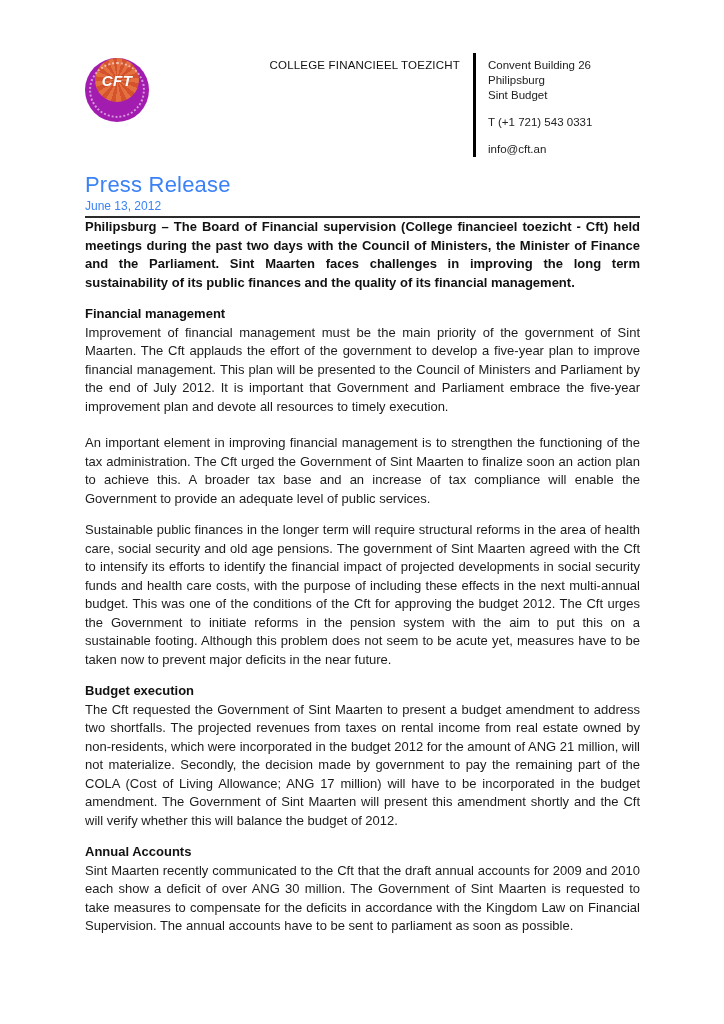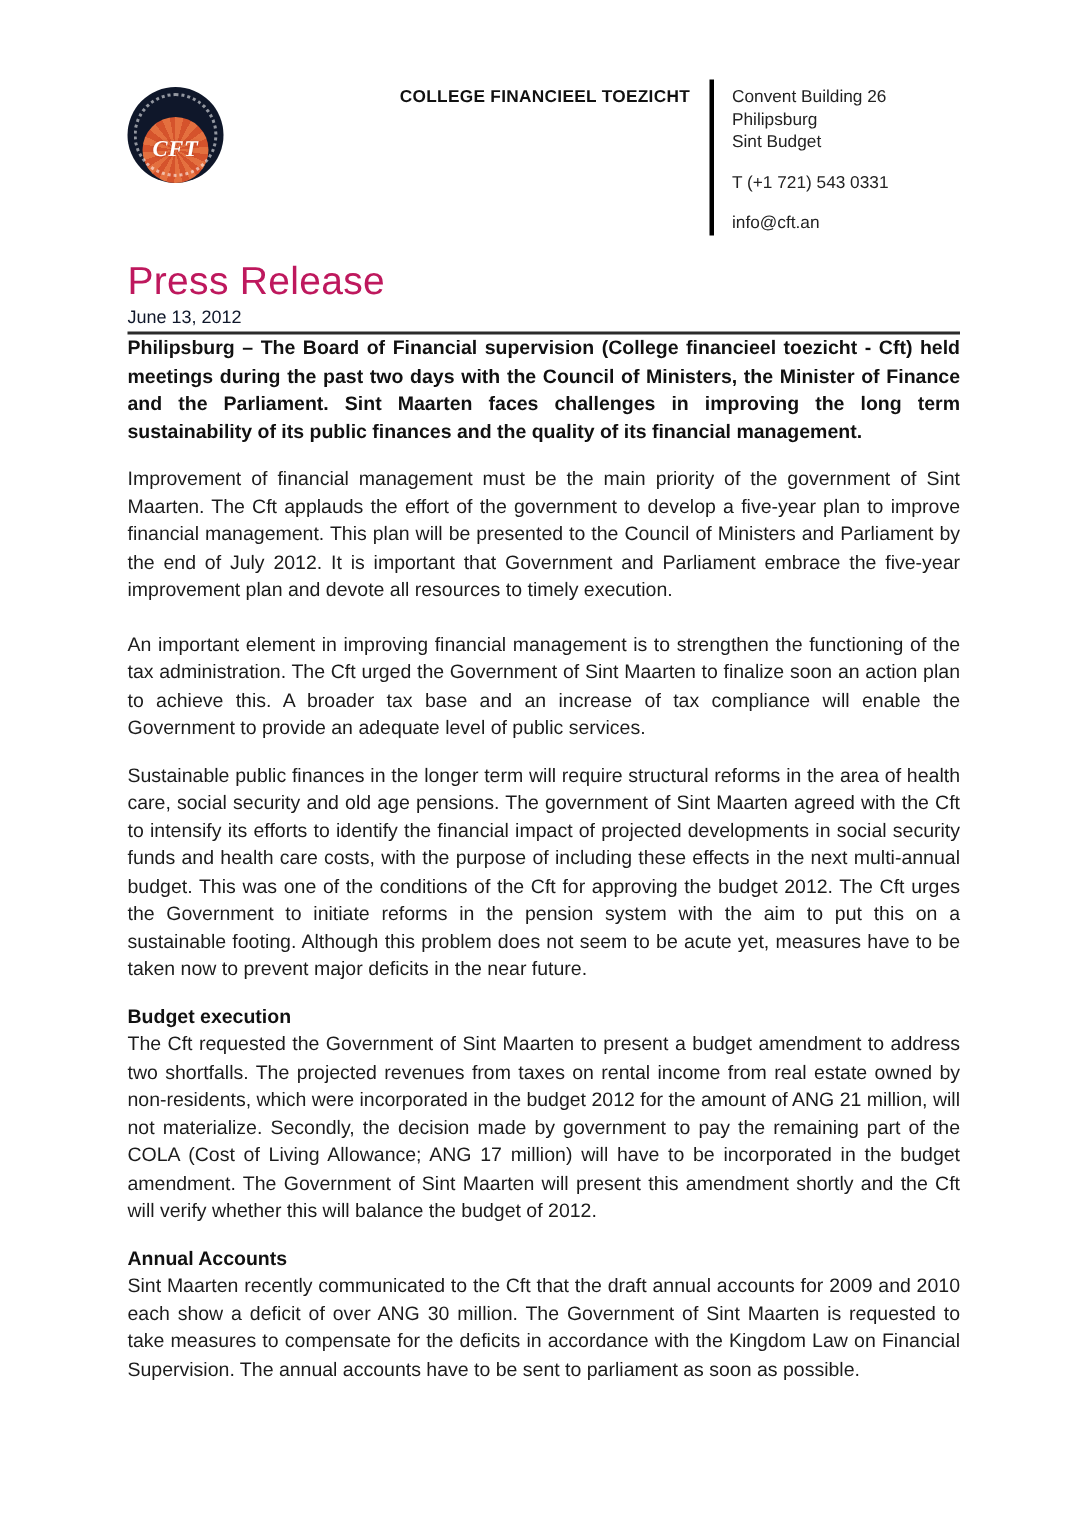--- a/index.html
+++ b/index.html
@@ -44,7 +44,7 @@
   .org-name {
     flex: 1;
     text-align: right;
-    font-weight: bold;
+    font-weight: normal;
     font-size: 11.5px;
     letter-spacing: 0.2px;
     padding-top: 13px;

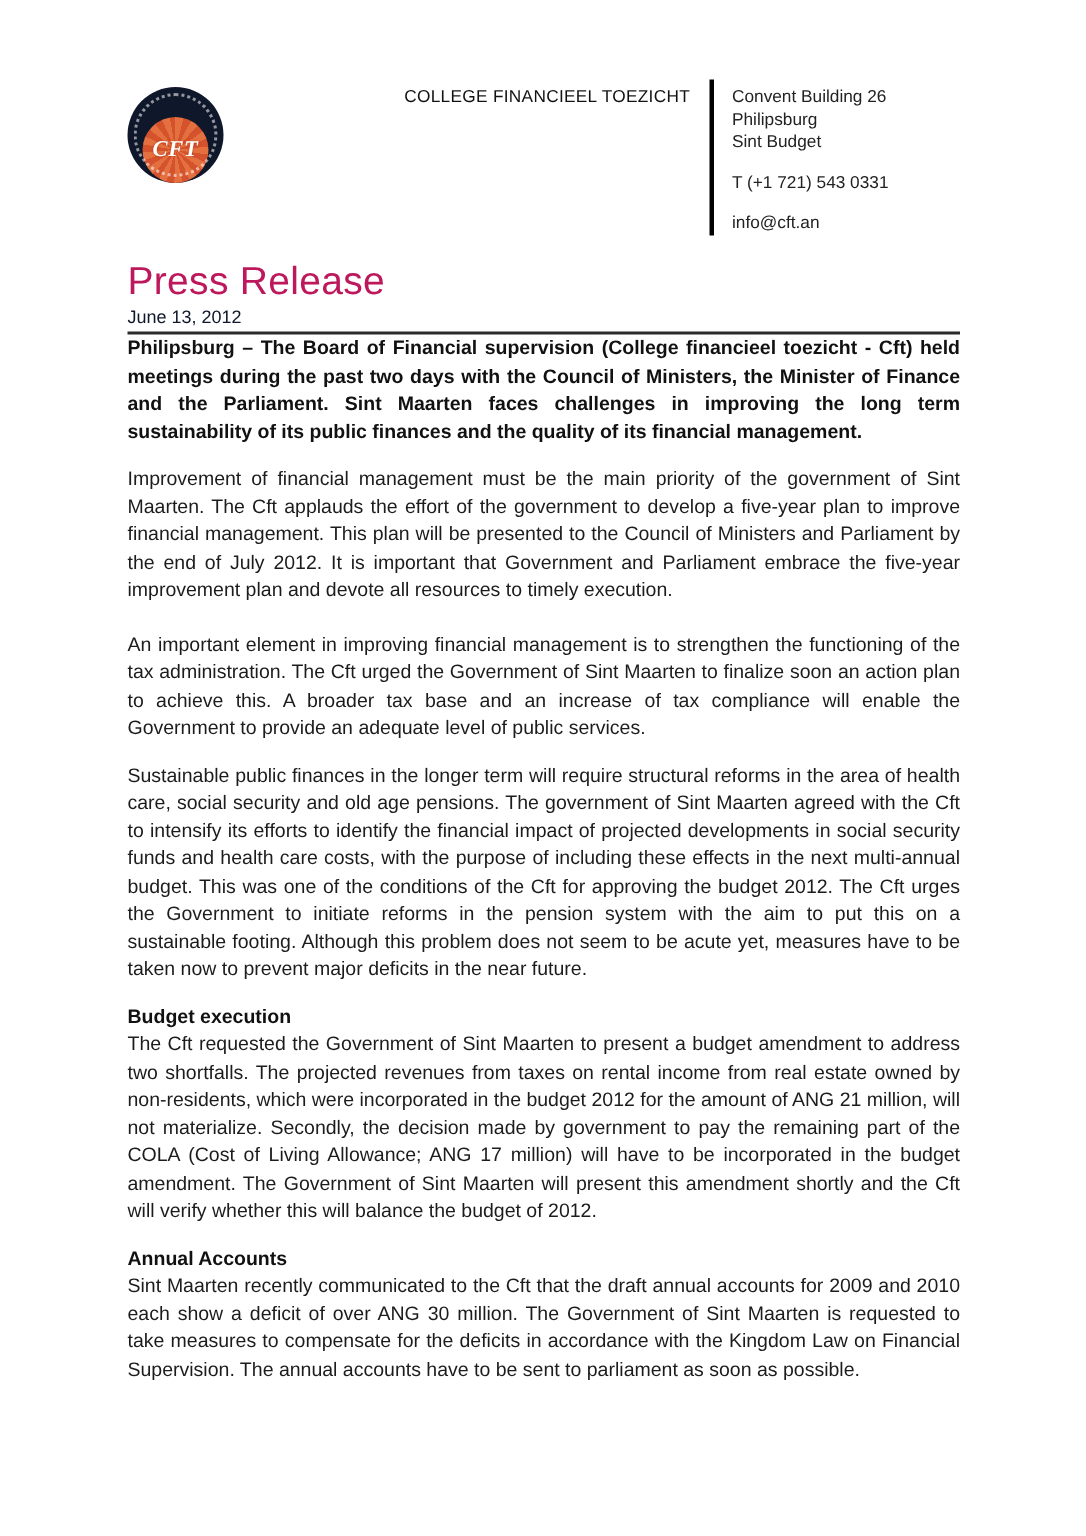--- a/index.html
+++ b/index.html
@@ -21,9 +21,9 @@
   .logo-wrap { width: 72px; margin-top: 12px; }
   .logo {
     width: 64px; height: 64px; border-radius: 50%;
-    background: #0f172a;
+    background: #a21caf;
     position: relative;
-    display: flex; align-items: flex-end; justify-content: center; font-family: Liberation Serif, serif;
+    display: flex; align-items: flex-start; justify-content: center;
   }
   .logo::before {
     content: "";

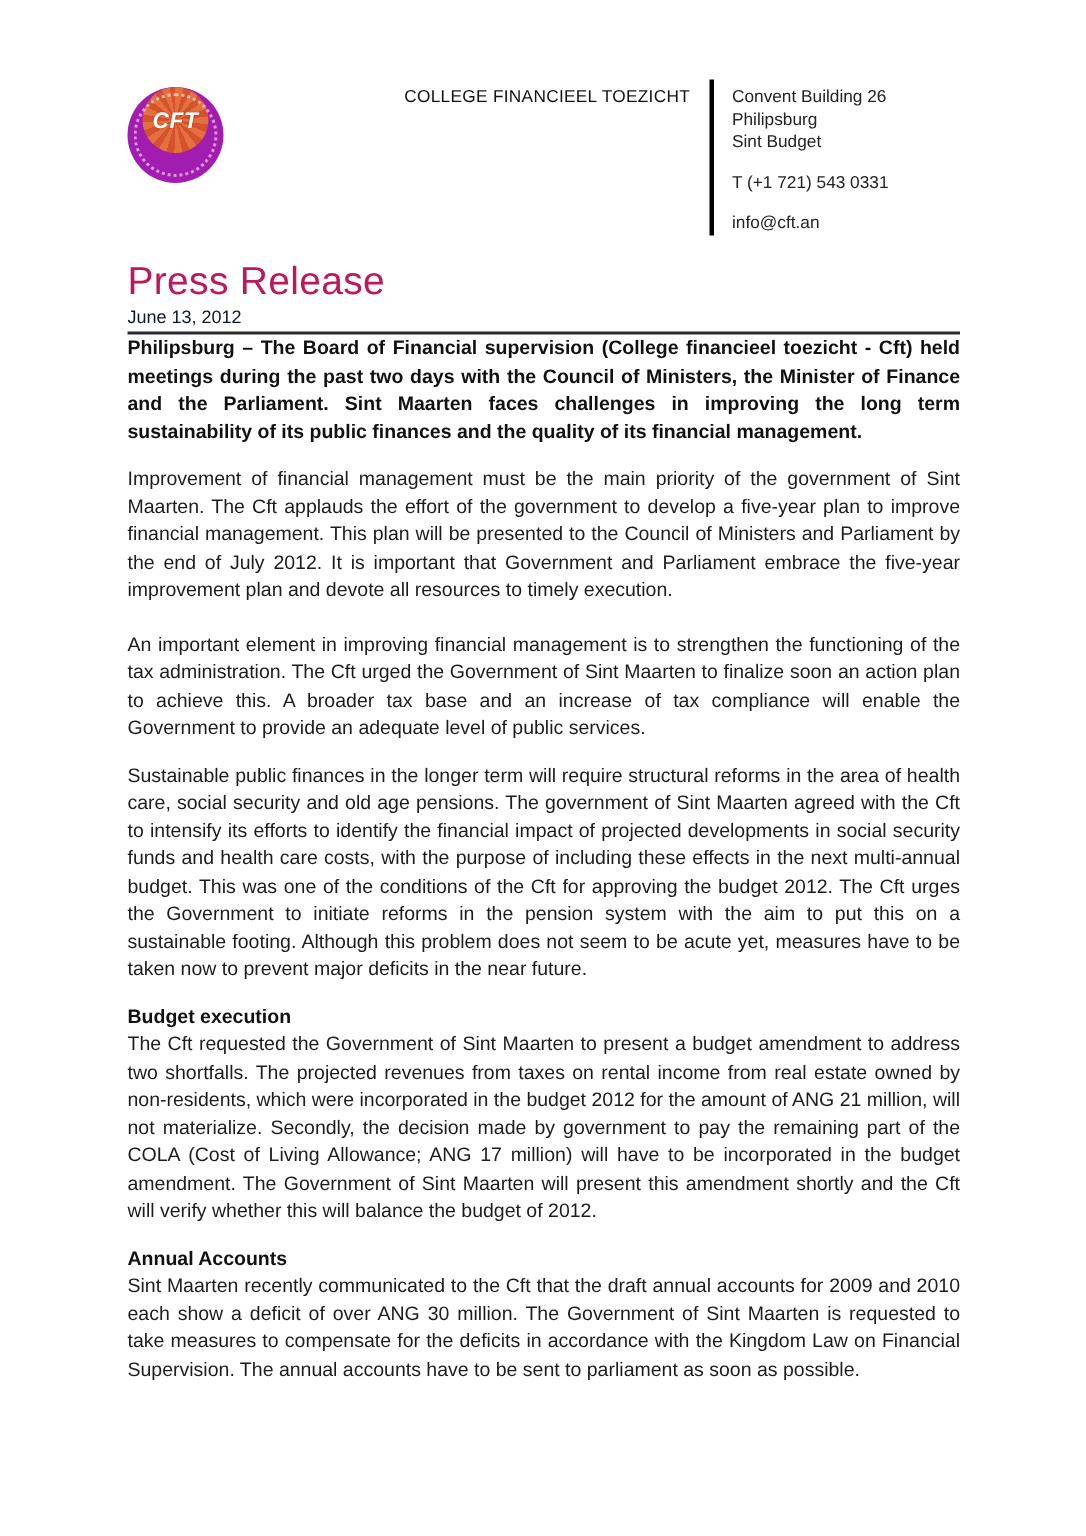--- a/index.html
+++ b/index.html
@@ -60,7 +60,7 @@
 
   
   .masthead { margin-top: 15px; }
-  .masthead-title { font-size: 26px; font-weight: normal; color: #be185d; letter-spacing: 0.2px; }
+  .masthead-title { font-size: 22px; font-weight: normal; color: #3b82f6; letter-spacing: 0.2px; }
   .masthead-date { font-size: 12px; color: #0f172a; margin-top: 1px; }
   .masthead-rule { border: none; border-top: 2px solid #2b2b2b; margin: 3px 0 0 0; }
 

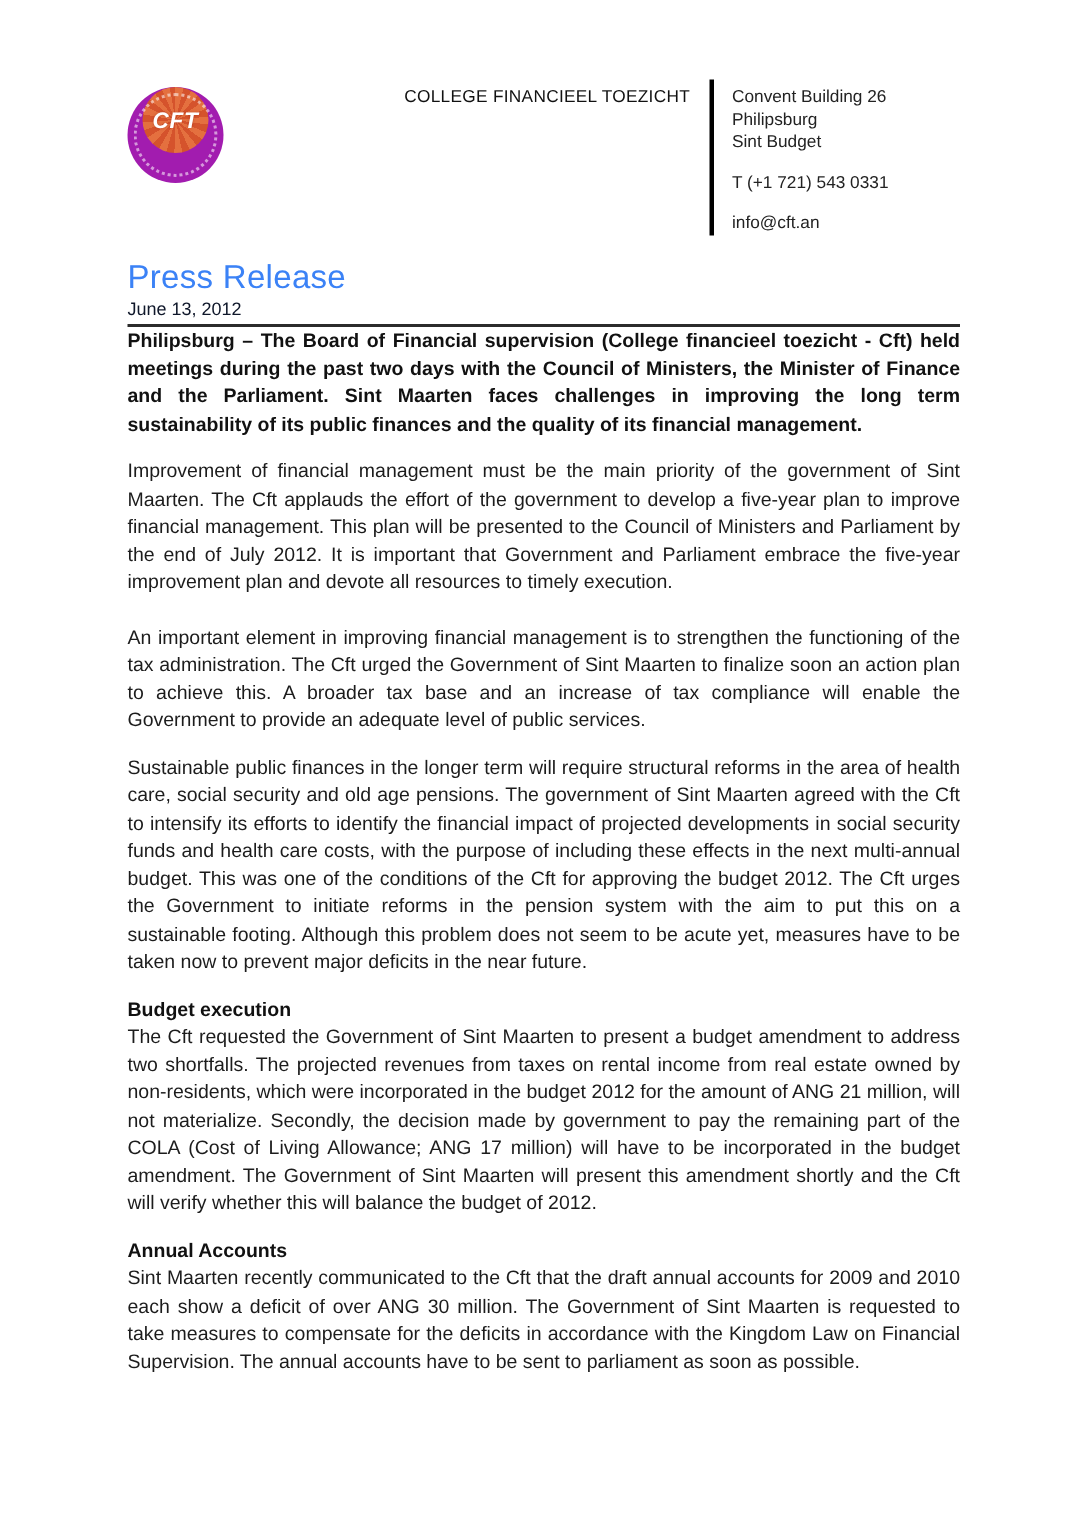--- a/index.html
+++ b/index.html
@@ -61,7 +61,7 @@
   
   .masthead { margin-top: 15px; }
   .masthead-title { font-size: 22px; font-weight: normal; color: #3b82f6; letter-spacing: 0.2px; }
-  .masthead-date { font-size: 12px; color: #0f172a; margin-top: 1px; }
+  .masthead-date { font-size: 12px; color: #3b82f6; margin-top: 1px; }
   .masthead-rule { border: none; border-top: 2px solid #2b2b2b; margin: 3px 0 0 0; }
 
   

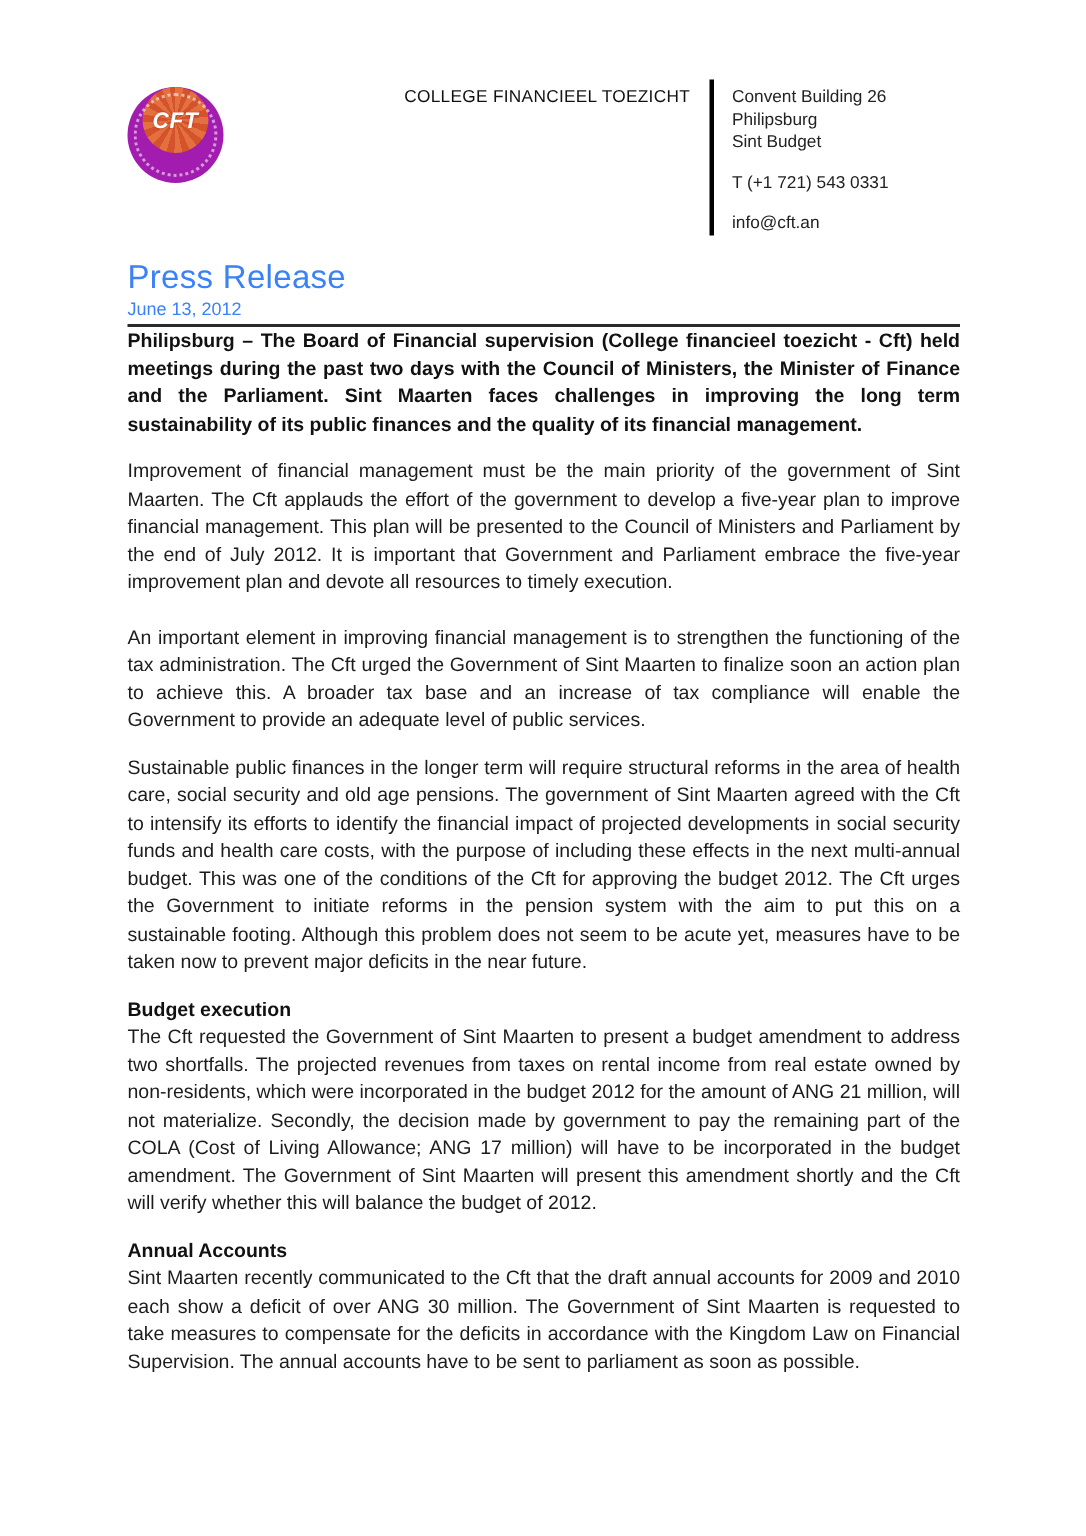--- a/index.html
+++ b/index.html
@@ -121,6 +121,7 @@
     <p class="para lead">Philipsburg – The Board of Financial supervision (College financieel toezicht - Cft) held meetings during the past two days with the Council of Ministers, the Minister of Finance and the Parliament. Sint Maarten faces challenges in improving the long term sustainability of its public finances and the quality of its financial management.</p>
 
     <div class="section">
+      <h3 class="section-heading">Financial management</h3>
       <p class="para">Improvement of financial management must be the main priority of the government of Sint Maarten. The Cft applauds the effort of the government to develop a five-year plan to improve financial management. This plan will be presented to the Council of Ministers and Parliament by the end of July 2012. It is important that Government and Parliament embrace the five-year improvement plan and devote all resources to timely execution.</p>
       <p class="para">An important element in improving financial management is to strengthen the functioning of the tax administration. The Cft urged the Government of Sint Maarten to finalize soon an action plan to achieve this. A broader tax base and an increase of tax compliance will enable the Government to provide an adequate level of public services.</p>
     </div>

